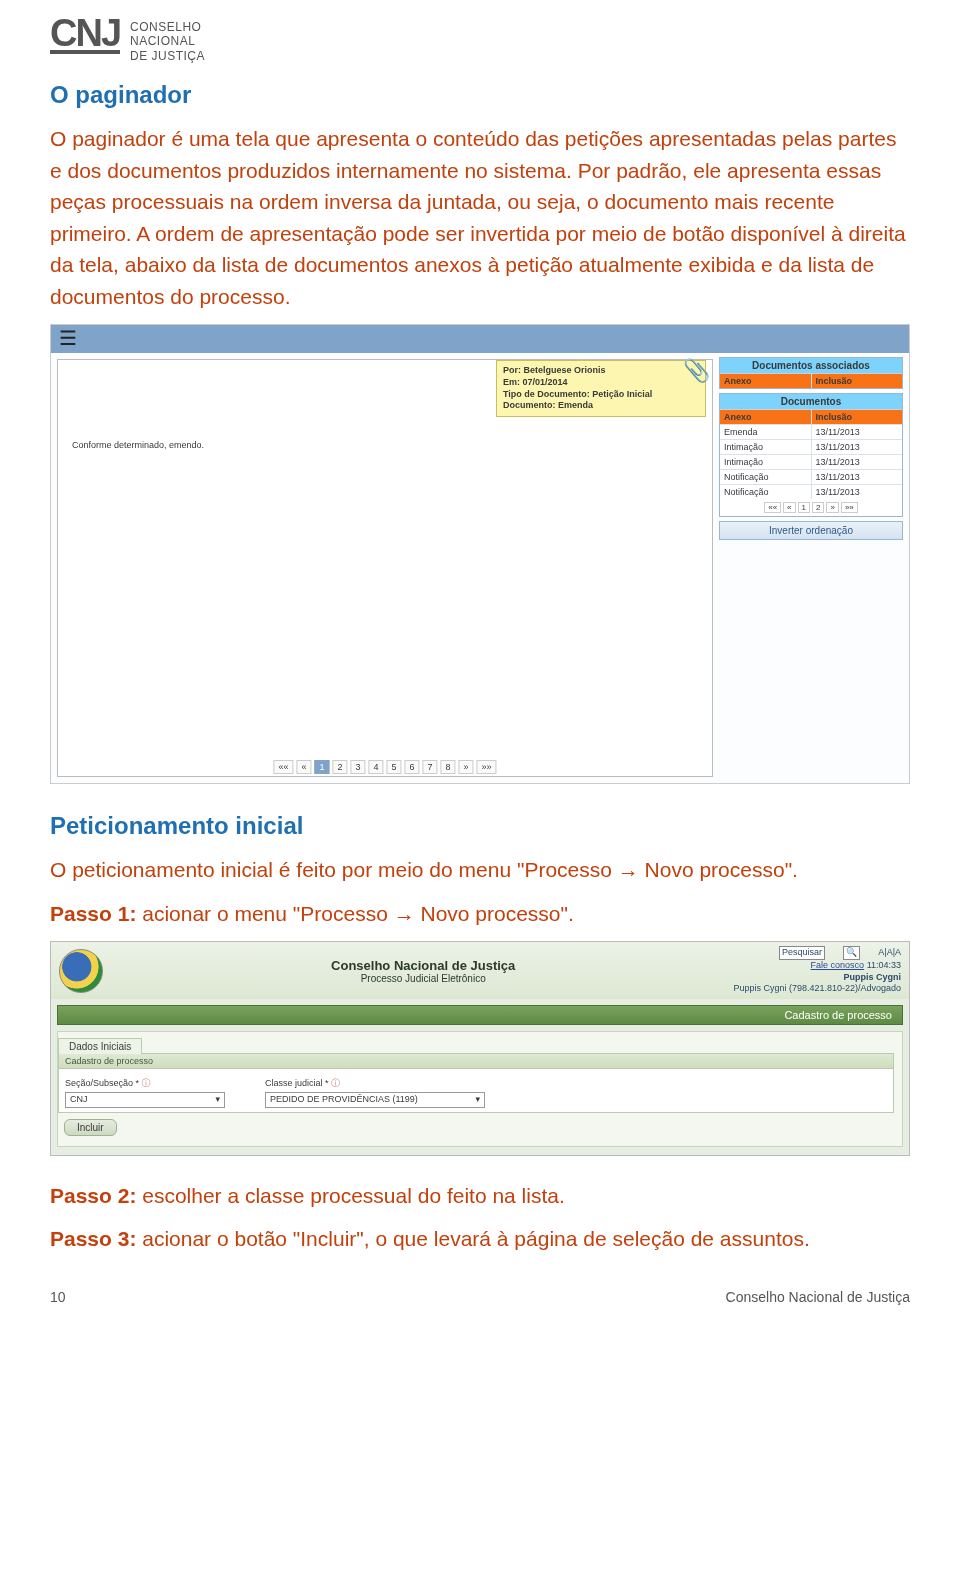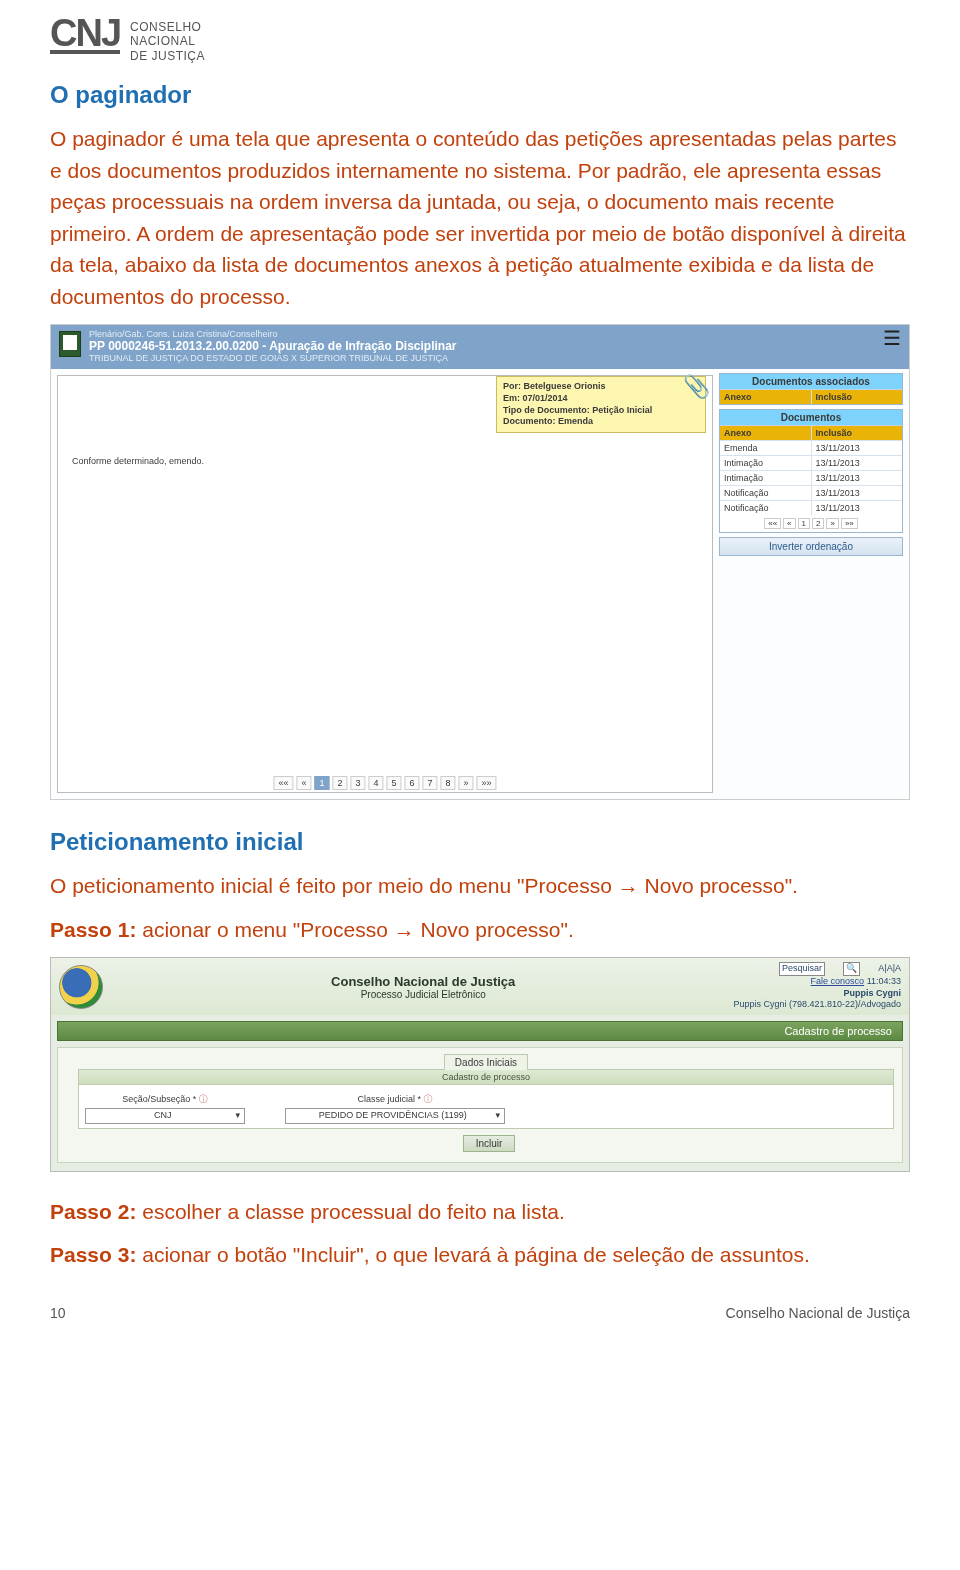--- a/index.html
+++ b/index.html
@@ -95,14 +95,6 @@
 
 <div class="shot1">
   <div class="shot1-top">
-    <div class="shot1-titlebox">
-      <div class="book-icon"></div>
-      <div class="shot1-titles">
-        <small>Plenário/Gab. Cons. Luiza Cristina/Conselheiro</small>
-        <div class="main">PP 0000246-51.2013.2.00.0200 - Apuração de Infração Disciplinar</div>
-        <small>TRIBUNAL DE JUSTIÇA DO ESTADO DE GOIÁS X SUPERIOR TRIBUNAL DE JUSTIÇA</small>
-      </div>
-    </div>
     <div class="hamburger">☰</div>
   </div>
   <div class="shot1-body">

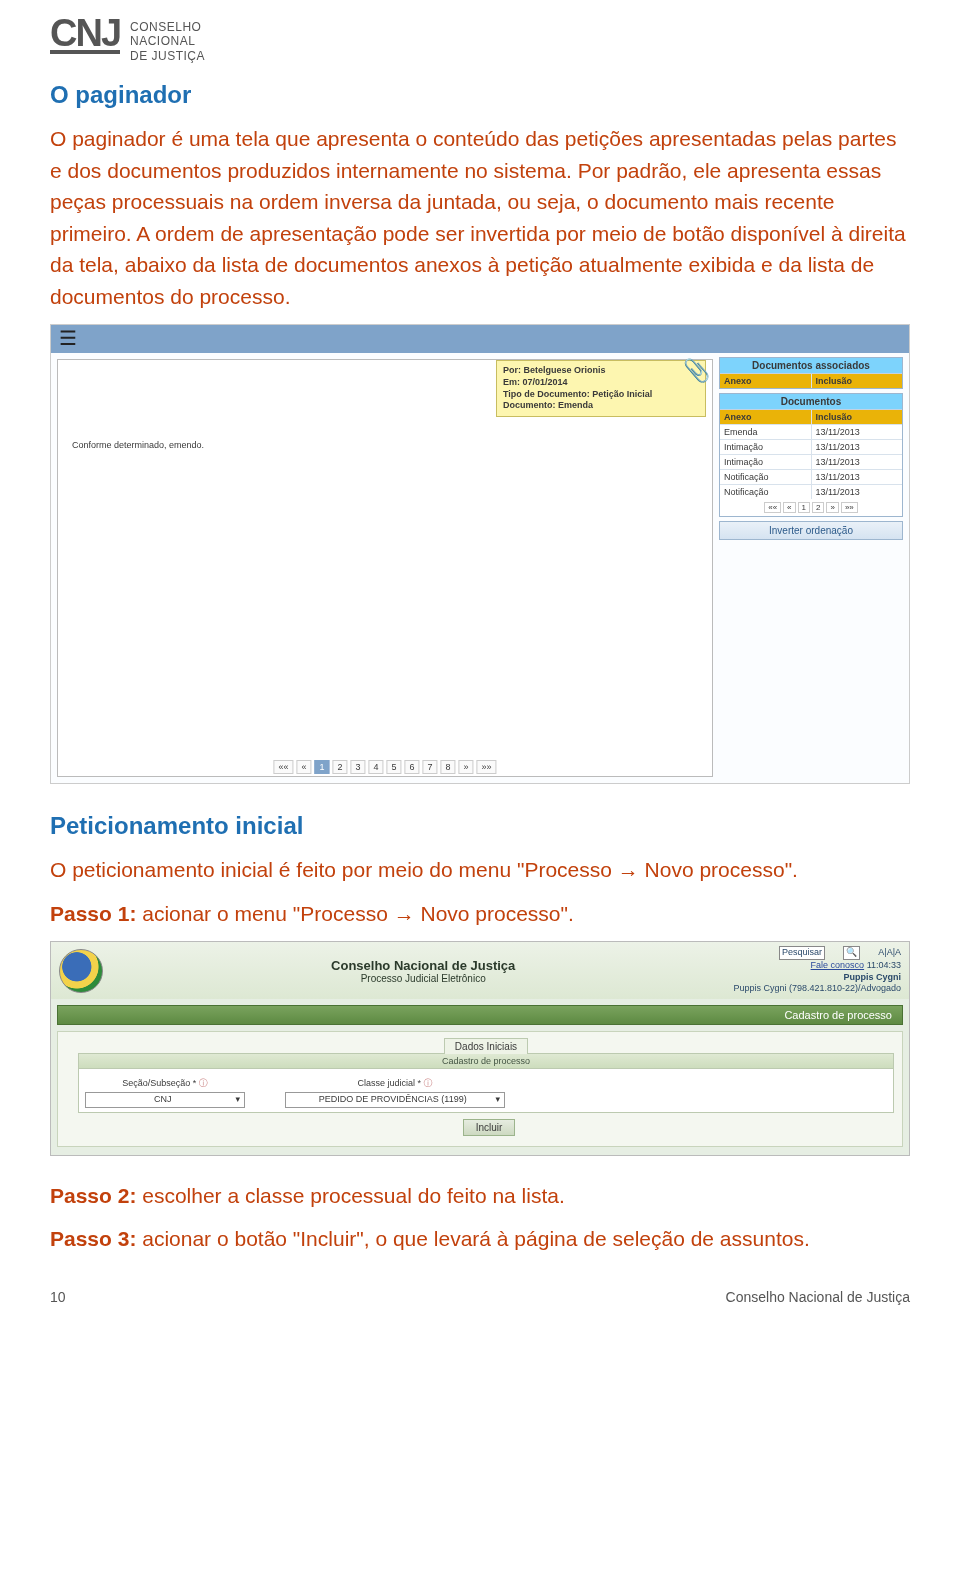--- a/index.html
+++ b/index.html
@@ -42,7 +42,7 @@
   .panel-h { background:#7dd3fc; font-weight:bold; text-align:center; font-size:10px; padding:2px 0; border-bottom:1px solid #c3d2e2;}
   .panel-row { display:flex; font-size:9px;}
   .panel-row > div { flex:1; padding:2px 4px; border-top:1px solid #d8e2ec;}
-  .panel-row.head > div { background:#eab308; font-weight:bold; border-top:none;}
+  .panel-row.head > div { background:#f97316; font-weight:bold; border-top:none;}
   .panel-row > div + div { border-left:1px solid #d8e2ec;}
   .pager-mini { display:flex; justify-content:center; gap:2px; padding:3px 0; font-size:8px;}
   .pager-mini span{ border:1px solid #ccc; padding:0 3px;}

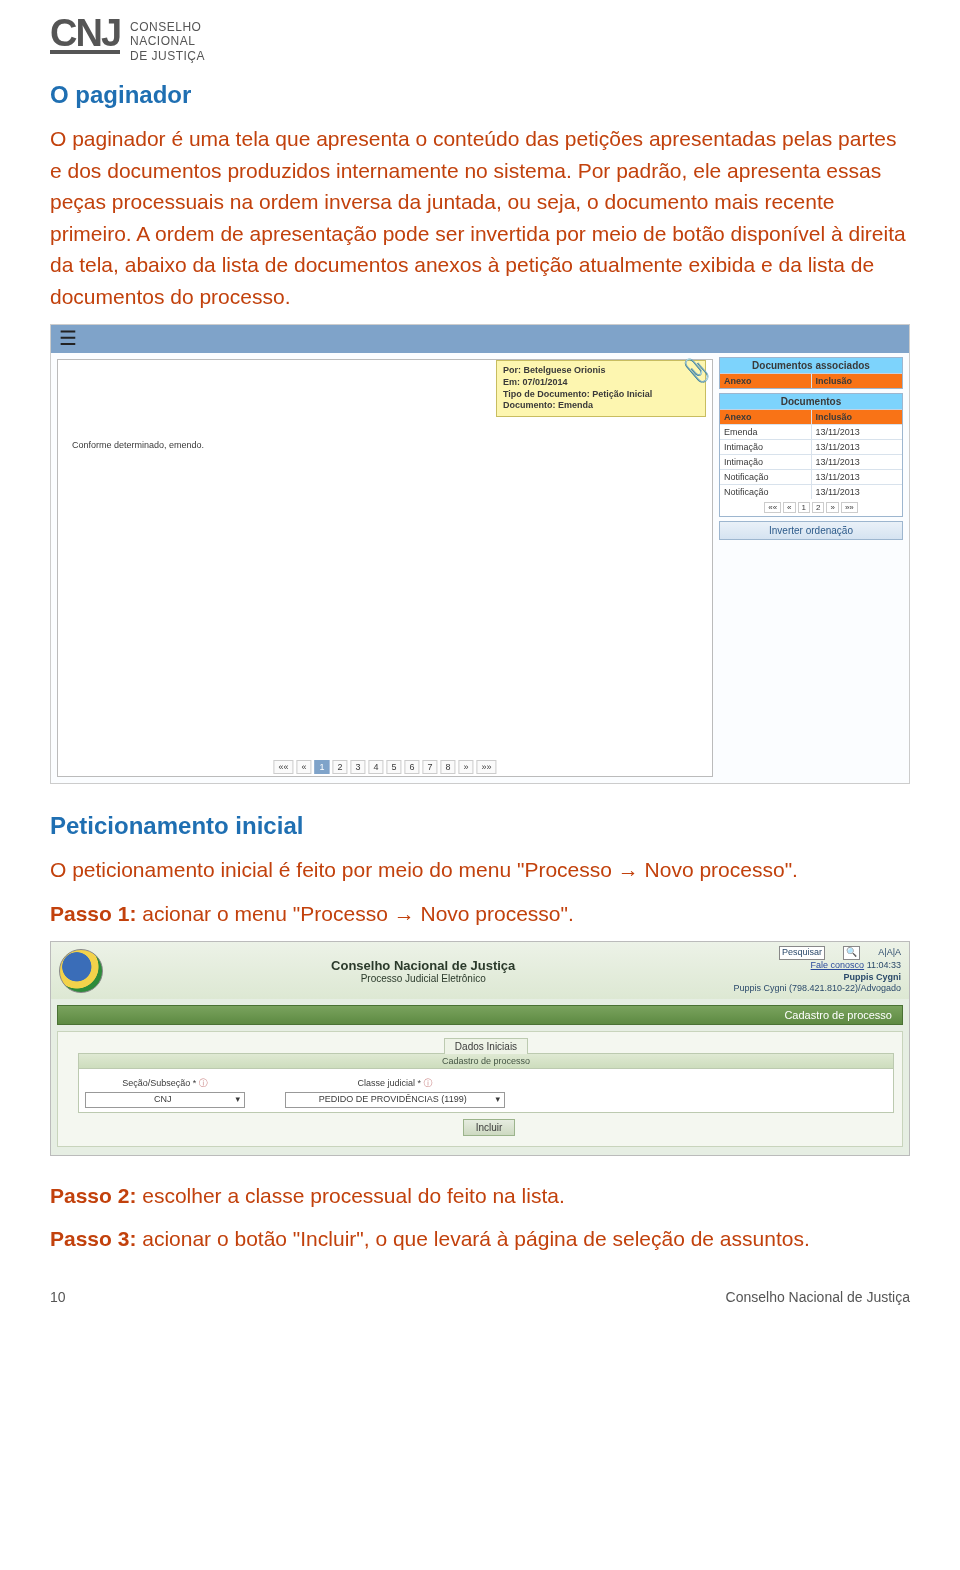--- a/index.html
+++ b/index.html
@@ -67,7 +67,7 @@
   .menubar .right{ display:flex; gap:10px; align-items:center;}
   .help-sq{ width:12px; height:12px; background:#3b8a3b; color:#fff; font-size:9px; display:flex; align-items:center; justify-content:center; border-radius:2px;}
   .cadastro-bar{ background:linear-gradient(#7aa35e,#5d8a42); color:#fff; text-align:right; padding:3px 10px; font-size:11px; border:1px solid #4a7234; margin:6px;}
-  .form-area{ background:#f4f7f0; margin:0 6px 8px 6px; border:1px solid #c8d4bc; padding:6px 8px 10px 20px;text-align:center;}
+  .form-area{ background:#f4f7f0; margin:0 6px 8px 6px; border:1px solid #c8d4bc; padding:6px 8px 10px 0;}
   .tab{ display:inline-block; background:#eef3e7; border:1px solid #bccab0; border-bottom:none; padding:2px 10px; font-size:10px; margin-bottom:-1px;}
   .sub-h{ background:linear-gradient(#dfe9d3,#cdddbd); font-size:9px; padding:2px 6px; border:1px solid #bccab0; color:#445544;}
   .fields{ display:flex; gap:40px; padding:8px 6px 4px 6px; border:1px solid #bccab0; border-top:none; background:#fff;}

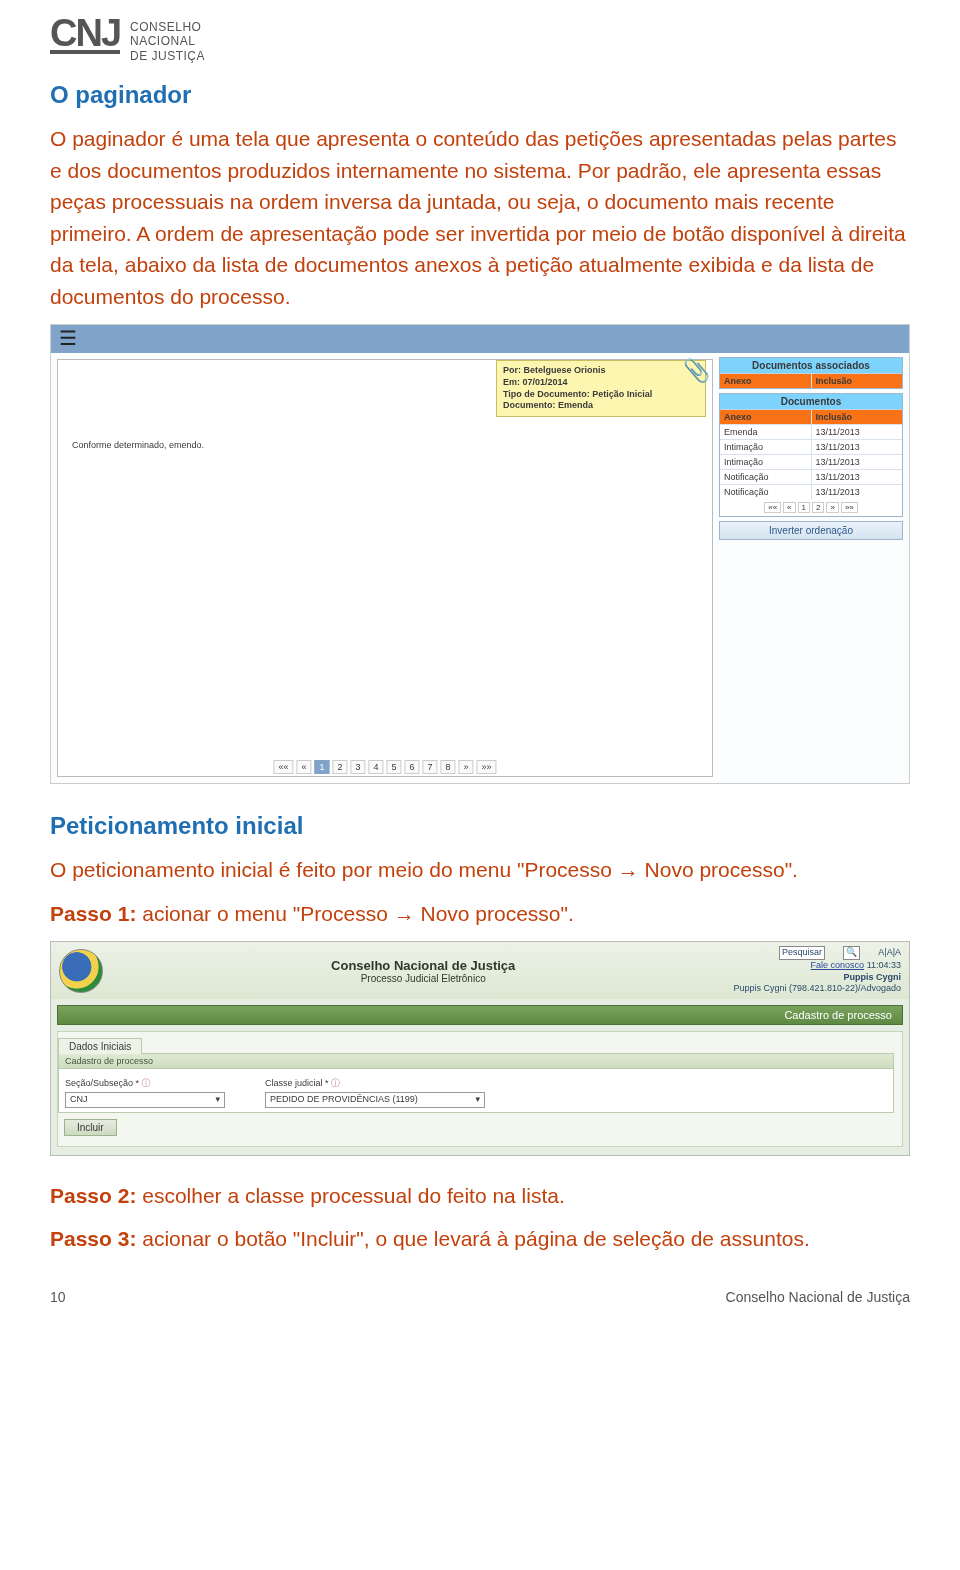--- a/index.html
+++ b/index.html
@@ -74,7 +74,7 @@
   .field label{ display:block; font-size:9px; margin-bottom:2px;}
   .sel{ border:1px solid #999; background:#fff; font-size:9px; padding:1px 4px; height:16px;}
   .sel.w1{ width:160px;} .sel.w2{ width:220px;}
-  .incluir{ display:inline-block; margin:6px 0 0 6px; padding:2px 12px; background:linear-gradient(#e6ece0,#cdd9c1); border:1px solid #9cb48c; font-size:10px; border-radius:0;}
+  .incluir{ display:inline-block; margin:6px 0 0 6px; padding:2px 12px; background:linear-gradient(#e6ece0,#cdd9c1); border:1px solid #9cb48c; font-size:10px; border-radius:6px;}
   
   .page-footer{ display:flex; justify-content:space-between; font-size:14px; color:#555; margin-top:34px;}
 </style>

